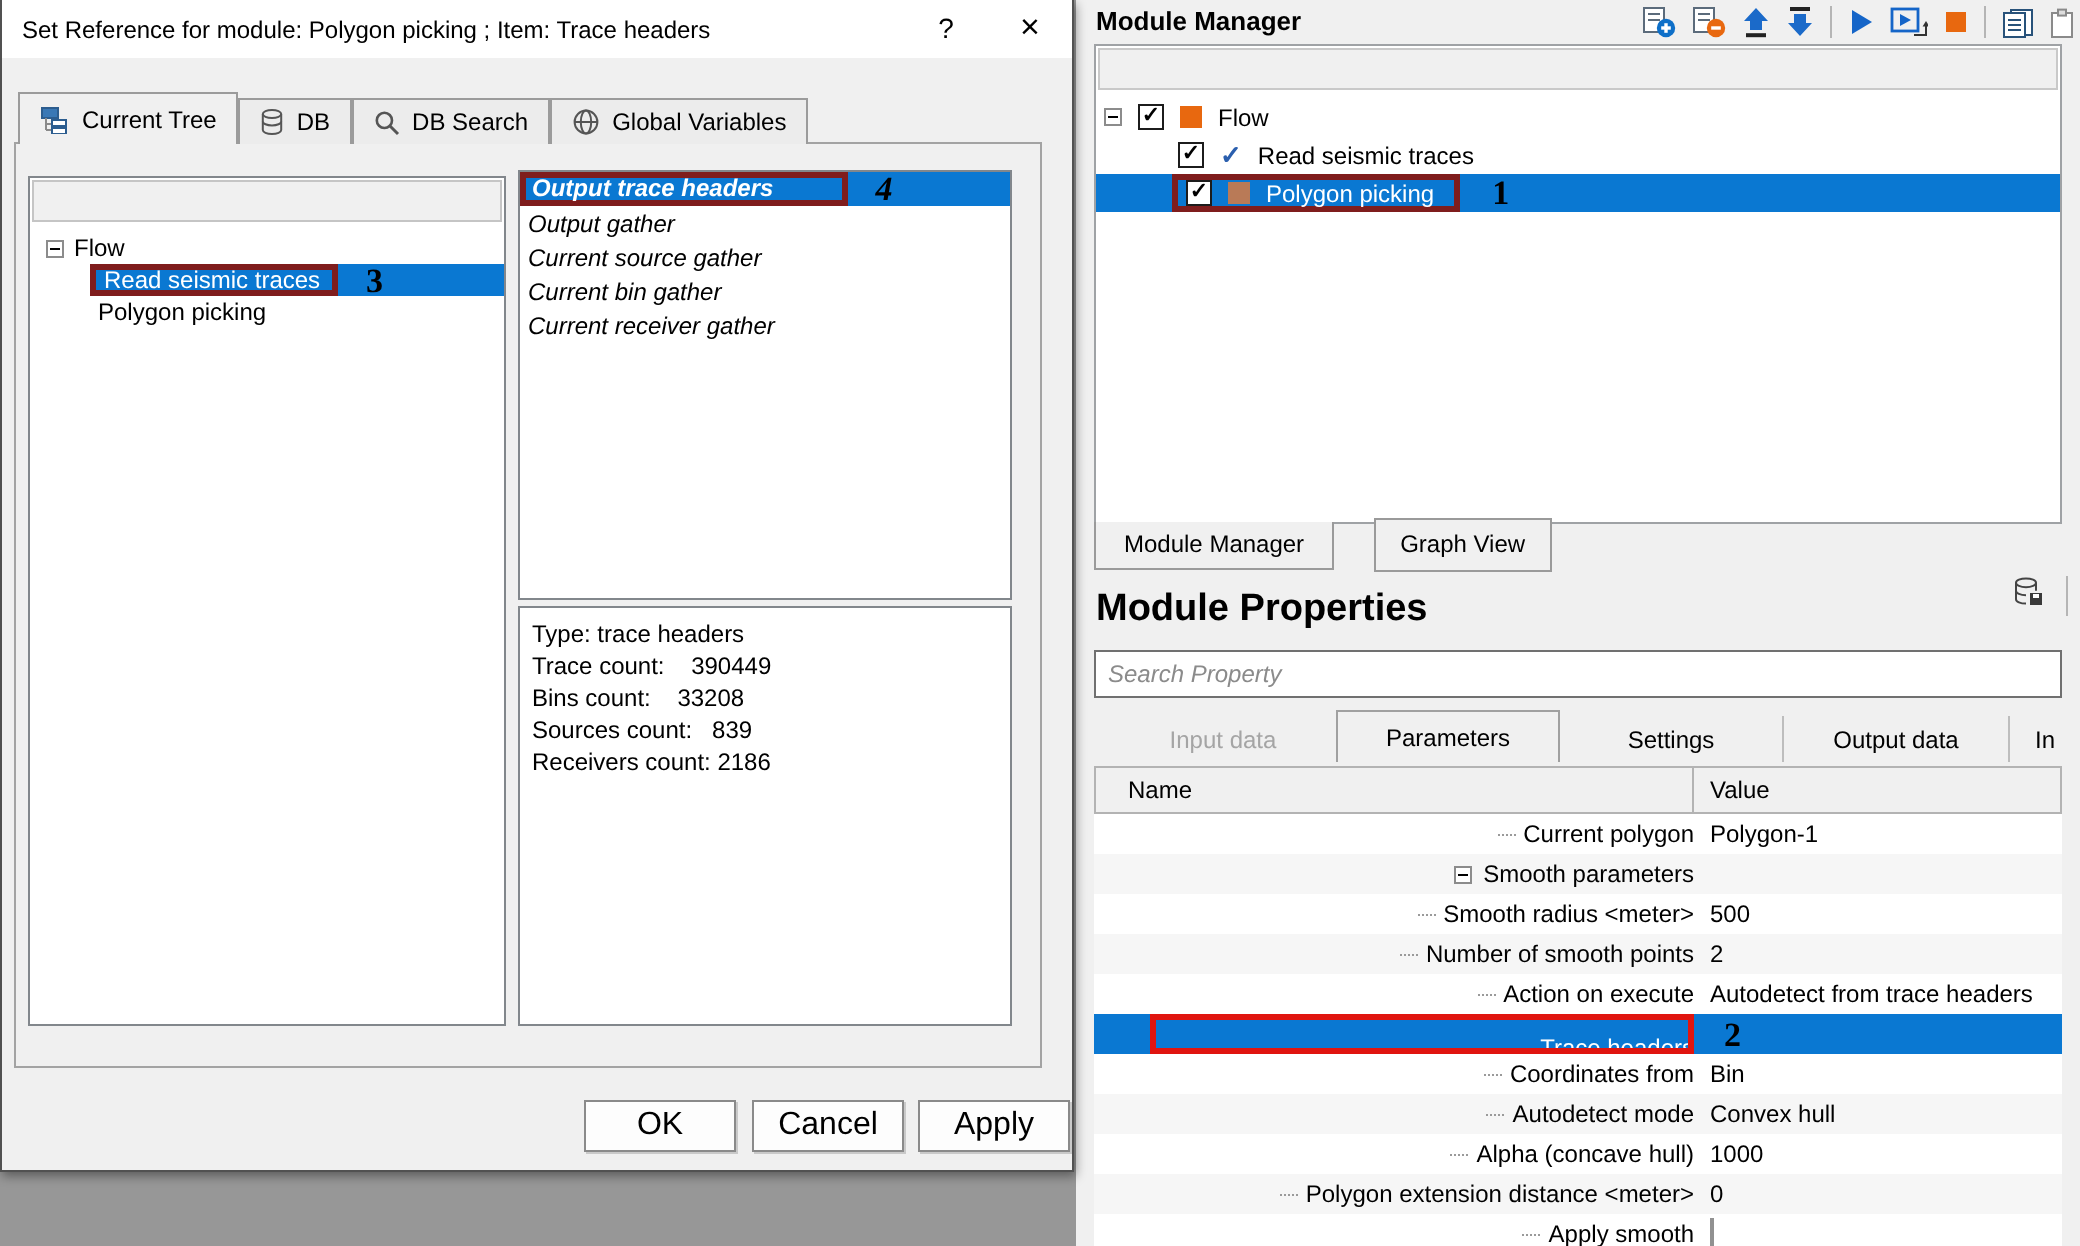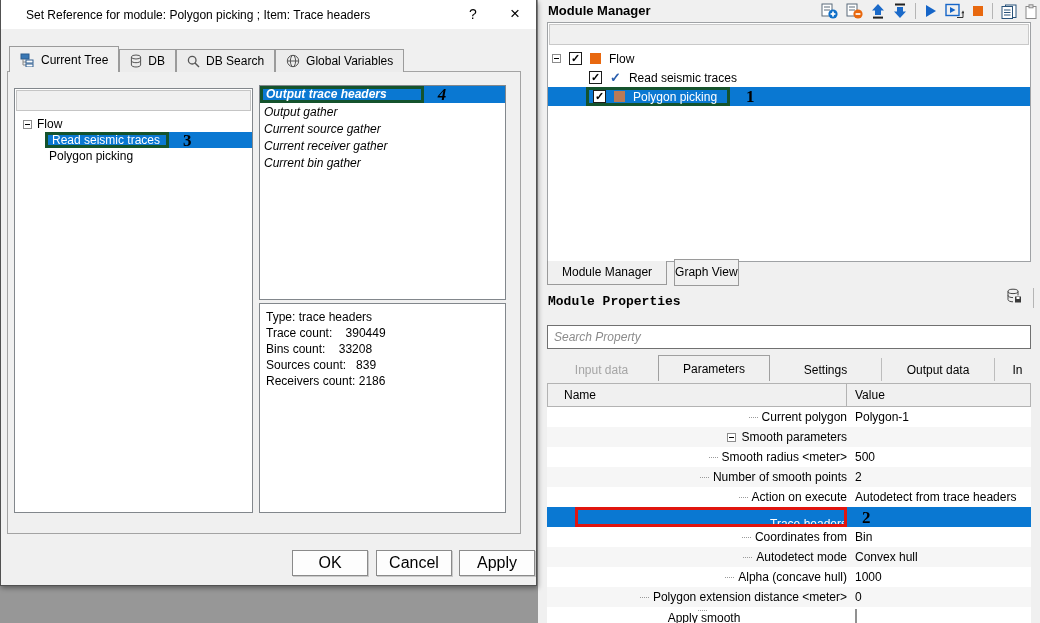--- a/index.html
+++ b/index.html
@@ -60,7 +60,7 @@
   
   .dialog { position:absolute; left:0; top:0; width:537px; height:586px; background:#f0f0f0; border:1px solid #515151; border-top:none; box-shadow:1px 2px 5px rgba(0,0,0,.4); }
   .titlebar { position:absolute; left:0; top:0; width:100%; height:29px; background:#fff; display:flex; align-items:center; }
-  .dlg-title { padding-left:25px; }
+  .dlg-title { padding-left:10px; }
   .cap-btn { position:absolute; top:0; width:42px; height:28px; display:flex; align-items:center; justify-content:center; cursor:pointer; }
   .cap-help { right:42px; font-size:14px; }
   .cap-close { right:0; font-size:17px; }

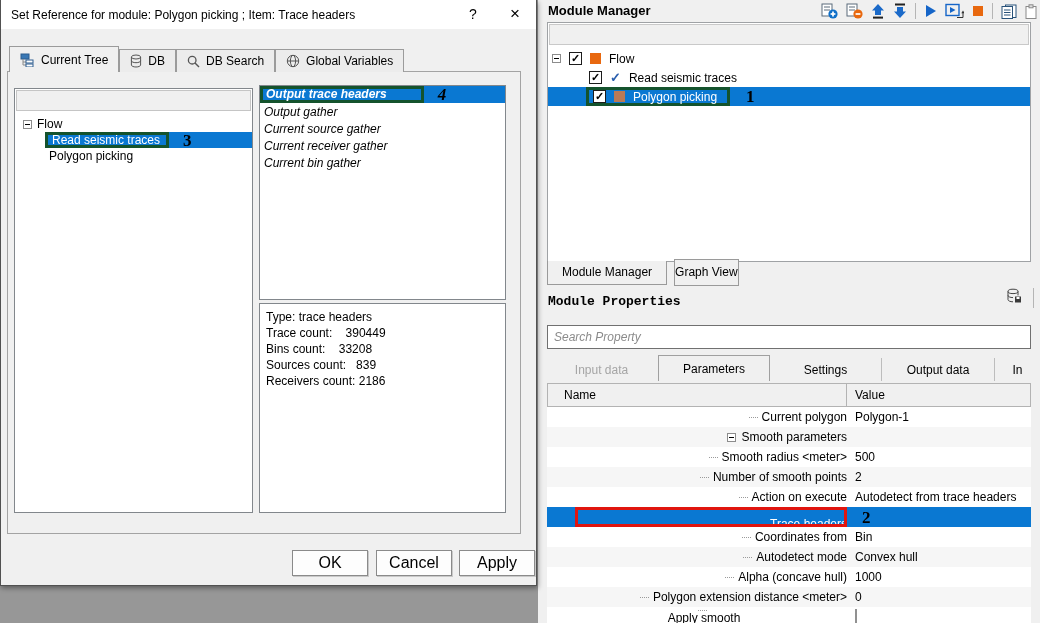--- a/index.html
+++ b/index.html
@@ -23,7 +23,7 @@
   .cb { width:13px; height:13px; border:1px solid #1c1c1c; background:#fff; display:inline-flex; align-items:center; justify-content:center; font-size:11px; font-weight:bold; line-height:1; color:#000; flex:none; }
   .sq { width:11px; height:11px; flex:none; }
   .bluecheck { color:#2b5fae; font-weight:bold; font-size:13px; line-height:1; flex:none; }
-  .redbox { border:3px solid #14532d; display:inline-flex; align-items:center; height:100%; }
+  .redbox { border:3px solid #7f1d1d; display:inline-flex; align-items:center; height:100%; }
   .ann { font-family:"Liberation Serif",serif; font-weight:bold; font-size:17px; color:#000; line-height:1; }
 
   .bottom-tabs { position:absolute; left:9px; top:261px; display:flex; align-items:flex-start; }

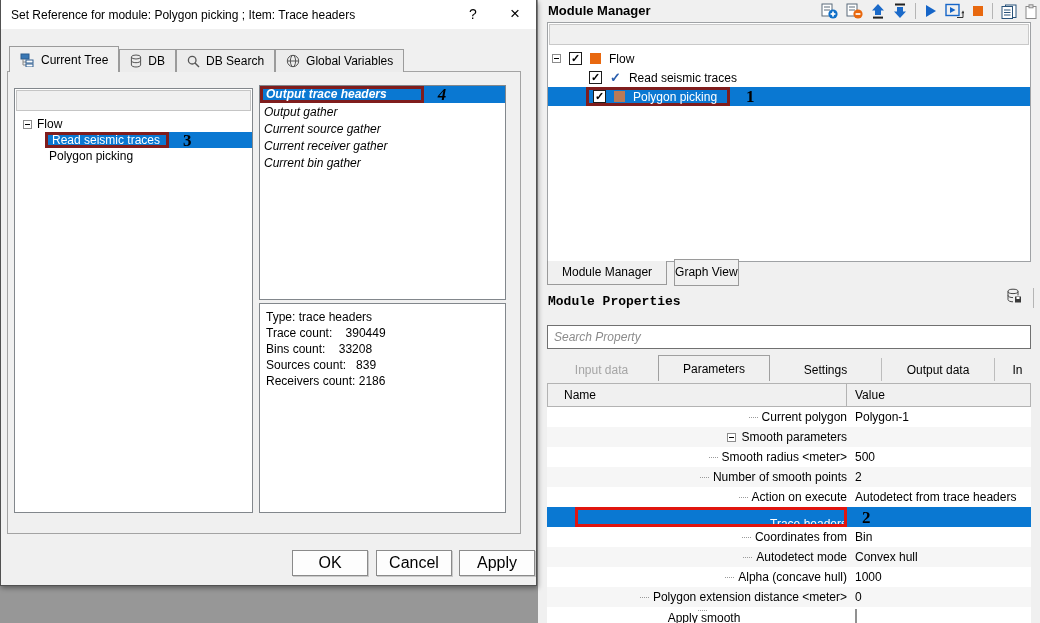--- a/index.html
+++ b/index.html
@@ -386,10 +386,10 @@
           <span>Current source gather</span>
         </div>
         <div class="dl-item">
+          <span>Current bin gather</span>
+        </div>
+        <div class="dl-item">
           <span>Current receiver gather</span>
-        </div>
-        <div class="dl-item">
-          <span>Current bin gather</span>
         </div>
       </div>
 

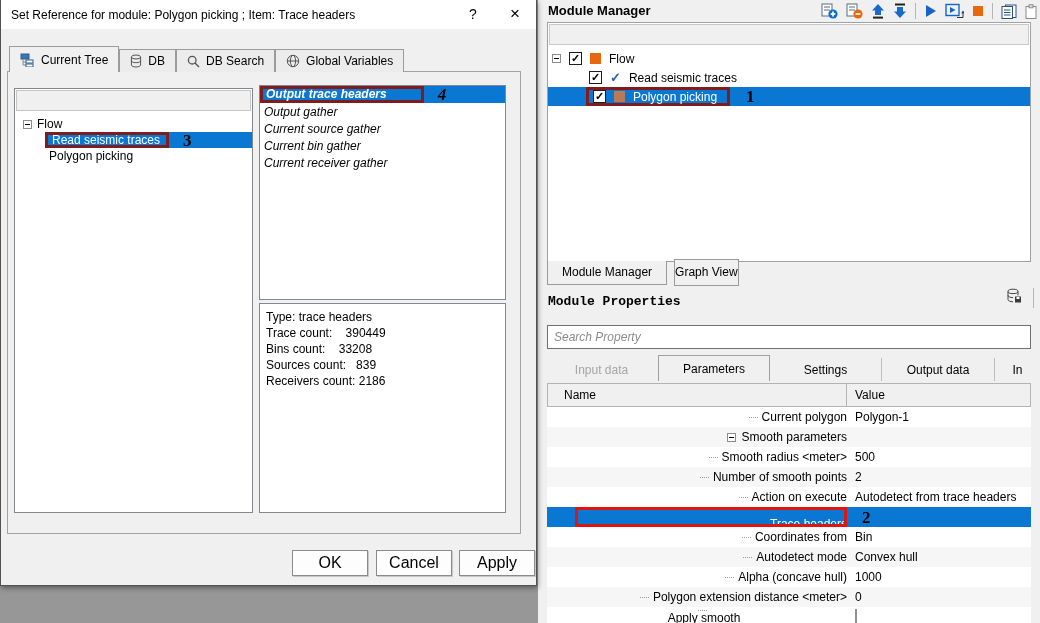--- a/index.html
+++ b/index.html
@@ -29,7 +29,7 @@
   .bottom-tabs { position:absolute; left:9px; top:261px; display:flex; align-items:flex-start; }
   .btab { padding:4px 14px 5px; border:1px solid #9a9a9a; background:#f0f0f0; }
   .btab.active { border-top:none; }
-  .btab.inactive { margin-left:7px; margin-top:-2px; padding:5px 0 6px; }
+  .btab.inactive { margin-left:20px; margin-top:-2px; padding:5px 12px 6px; }
 
   .props-title { position:absolute; left:10px; top:294px; font-weight:bold; font-size:13px;font-family:Liberation Mono, monospace; }
   .props-title-icon { position:absolute; right:18px; top:288px; }

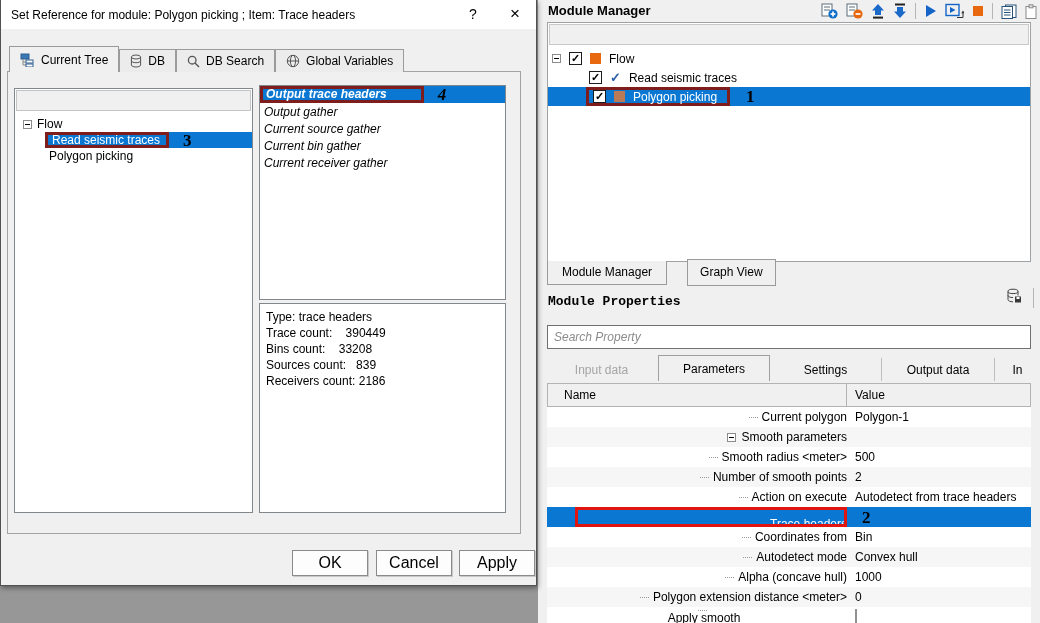--- a/index.html
+++ b/index.html
@@ -31,7 +31,7 @@
   .btab.active { border-top:none; }
   .btab.inactive { margin-left:20px; margin-top:-2px; padding:5px 12px 6px; }
 
-  .props-title { position:absolute; left:10px; top:294px; font-weight:bold; font-size:13px;font-family:Liberation Mono, monospace; }
+  .props-title { position:absolute; left:10px; top:294px; font-weight:bold; font-size:19px; }
   .props-title-icon { position:absolute; right:18px; top:288px; }
   .props-title-sep { position:absolute; right:6px; top:288px; width:1px; height:20px; background:#b5b5b5; }
 

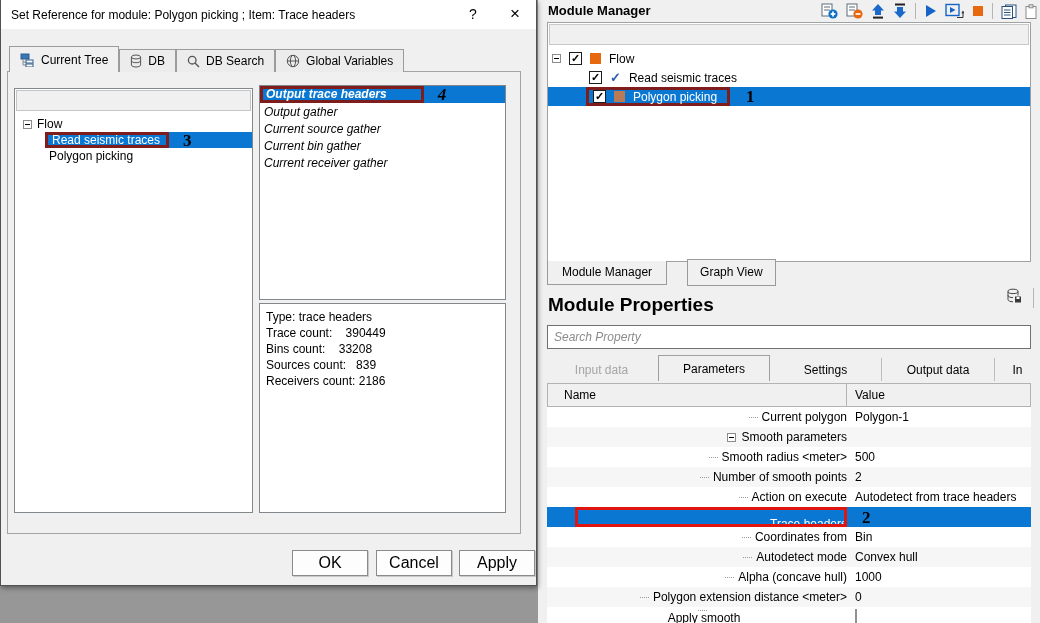--- a/index.html
+++ b/index.html
@@ -38,7 +38,7 @@
   .search { position:absolute; left:9px; top:325px; width:484px; height:24px; border:1px solid #707070; background:#fff; padding:0 6px; font-family:"Liberation Sans",sans-serif; font-size:12px; }
   .search::placeholder { color:#8b8b8b; font-style:italic; }
 
-  .ptabs { position:absolute; left:7px; top:355px; right:0; height:26px; display:flex; align-items:flex-end; }
+  .ptabs { position:absolute; left:17px; top:355px; right:0; height:26px; display:flex; align-items:flex-end; }
   .ptab { height:23px; display:flex; align-items:center; justify-content:center; border-right:1px solid #bdbdbd; }
   .ptab.disabled { color:#a5a5a5; border-right:none; }
   .ptab.active { height:26px; border:1px solid #a0a0a0; border-bottom:none; background:#f0f0f0; }

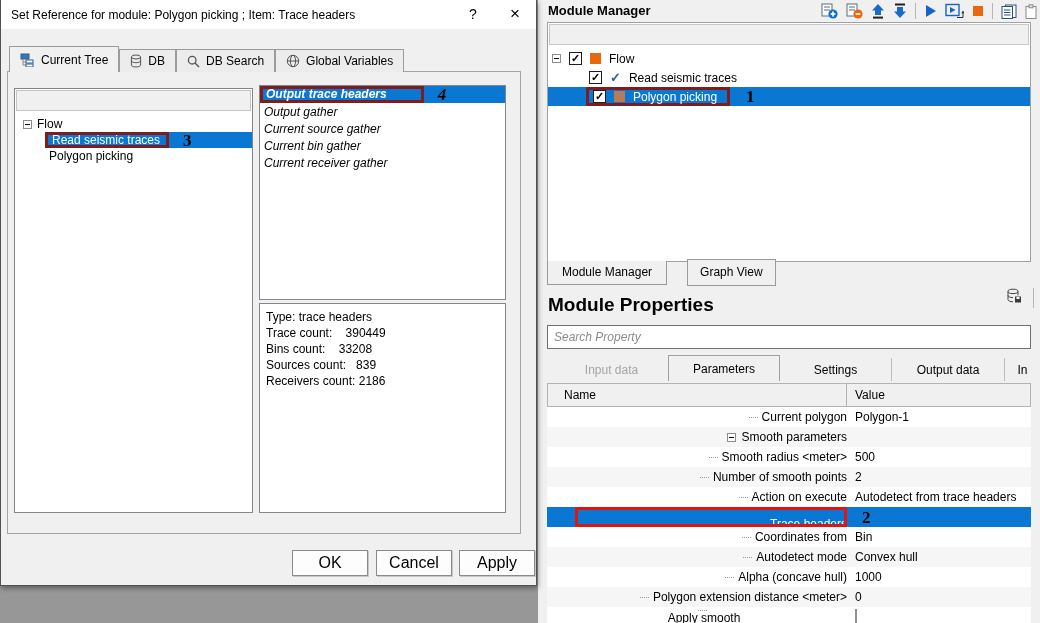--- a/index.html
+++ b/index.html
@@ -289,7 +289,7 @@
           <div class="g-value"><span>0</span></div>
         </div>
         <div class="grow">
-          <div class="g-name" style="padding-left: 14px; flex-direction: column;">
+          <div class="g-name" style="padding-left: 14px;">
             <span class="dots"></span>
             <span>Apply smooth</span>
           </div>

